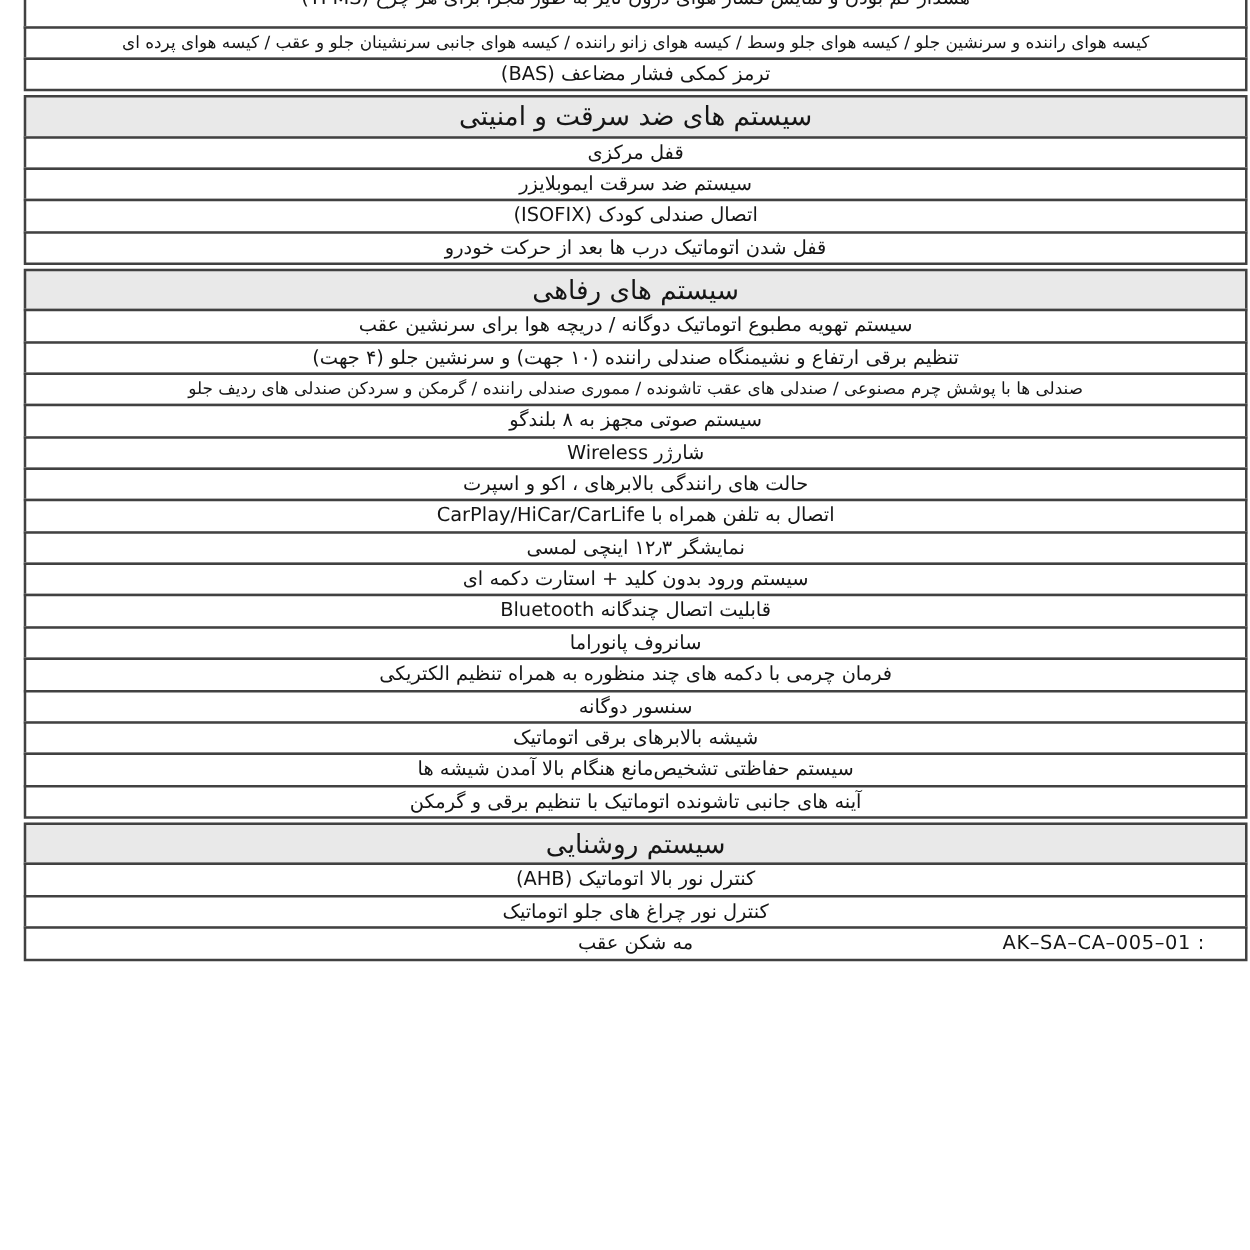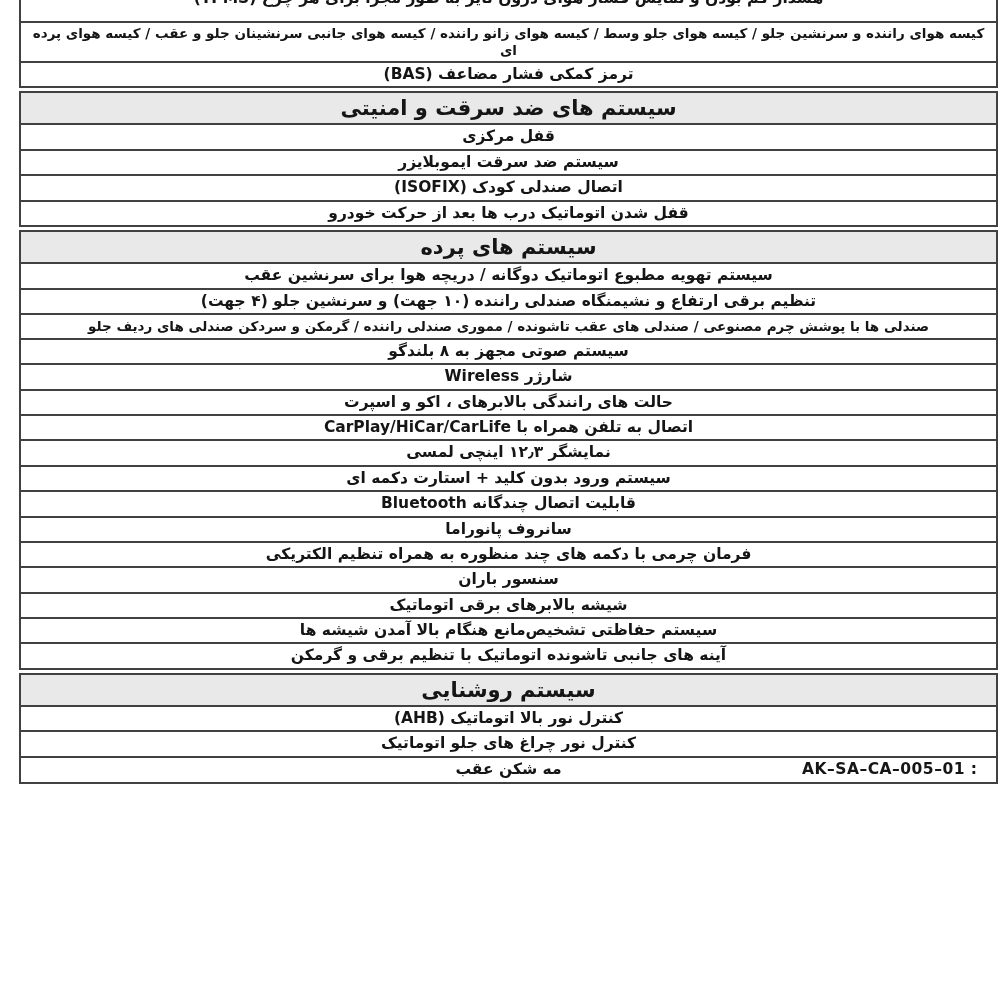--- a/index.html
+++ b/index.html
@@ -34,7 +34,7 @@
     align-items: center;
     justify-content: center;
     text-align: center;
-    font-weight: bold;
+    font-weight: normal;
     font-size: 15.5px;
     line-height: 1.25;
     color: #151515;

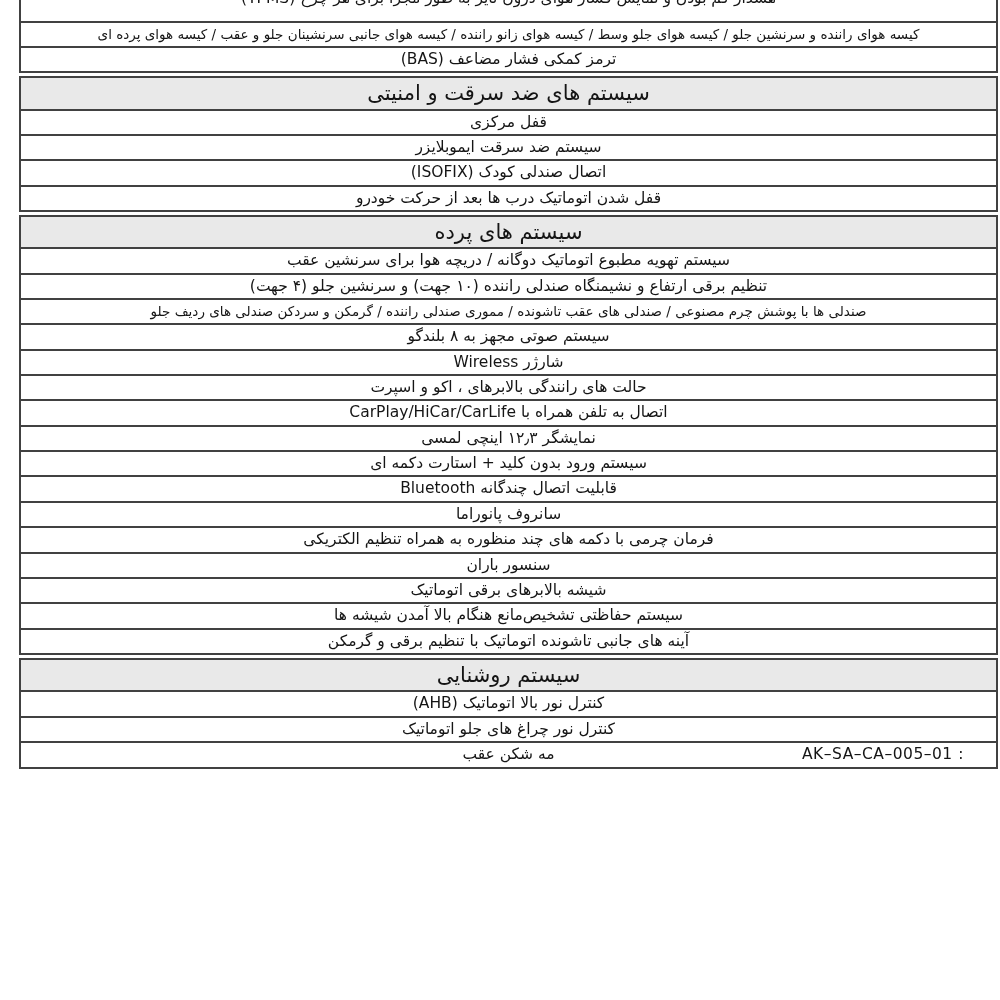--- a/index.html
+++ b/index.html
@@ -112,7 +112,7 @@
         <span class="cell-text">قفل شدن اتوماتیک درب ها بعد از حرکت خودرو</span>
       </div>
       <div class="row header-row">
-        <span class="cell-text">سیستم های پرده</span>
+        <span class="cell-text">سیستم های رفاهی</span>
       </div>
       <div class="row">
         <span class="cell-text">سیستم تهویه مطبوع اتوماتیک دوگانه / دریچه هوا برای سرنشین عقب</span>

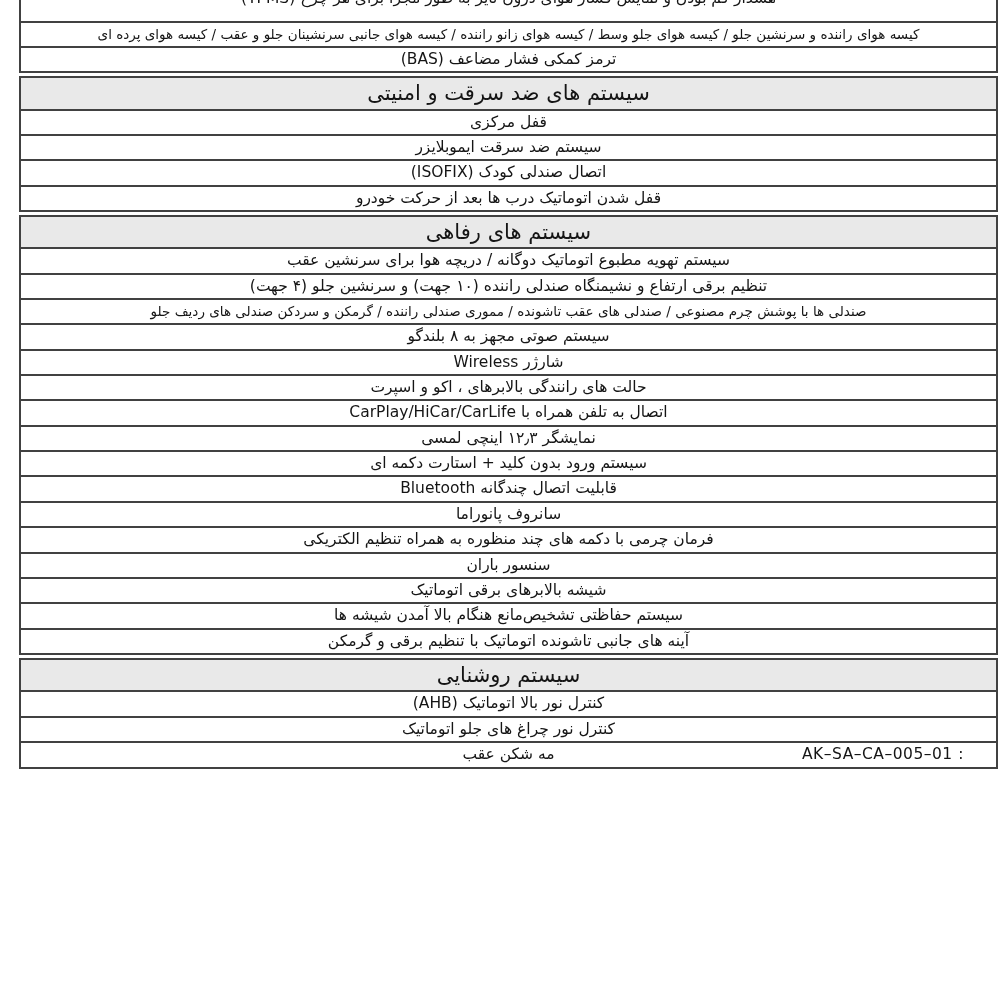--- a/index.html
+++ b/index.html
@@ -151,7 +151,7 @@
         <span class="cell-text">فرمان چرمی با دکمه های چند منظوره به همراه تنظیم الکتریکی</span>
       </div>
       <div class="row">
-        <span class="cell-text">سنسور باران</span>
+        <span class="cell-text">سنسور دوگانه</span>
       </div>
       <div class="row">
         <span class="cell-text">شیشه بالابرهای برقی اتوماتیک</span>

